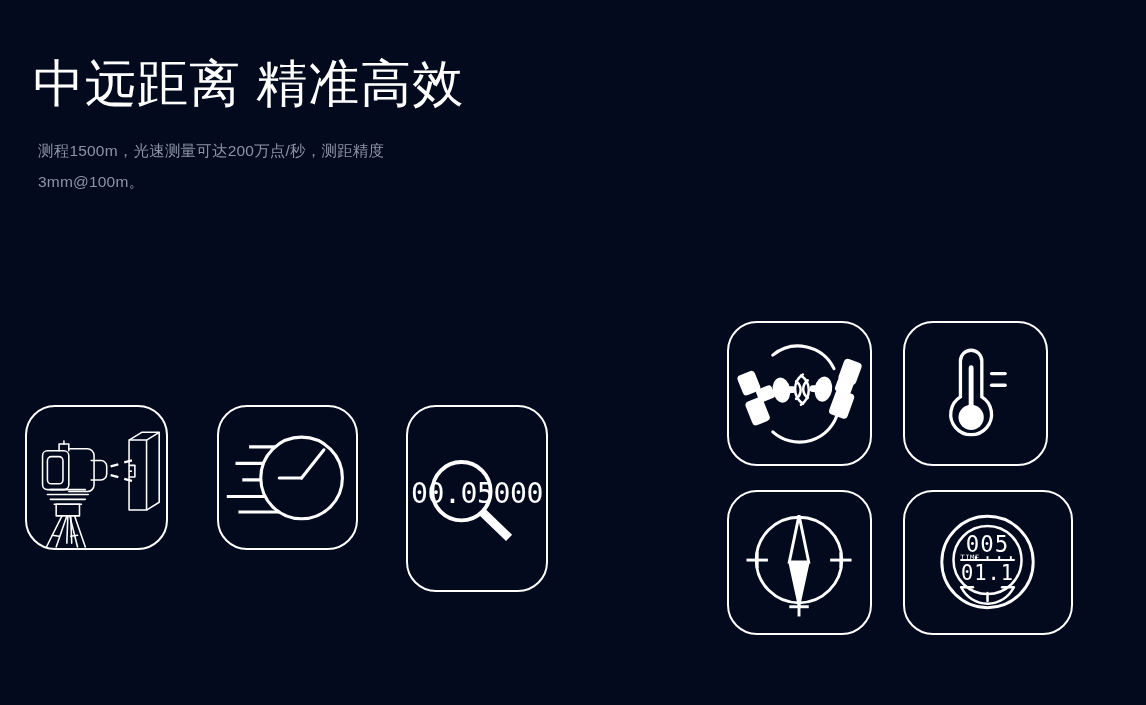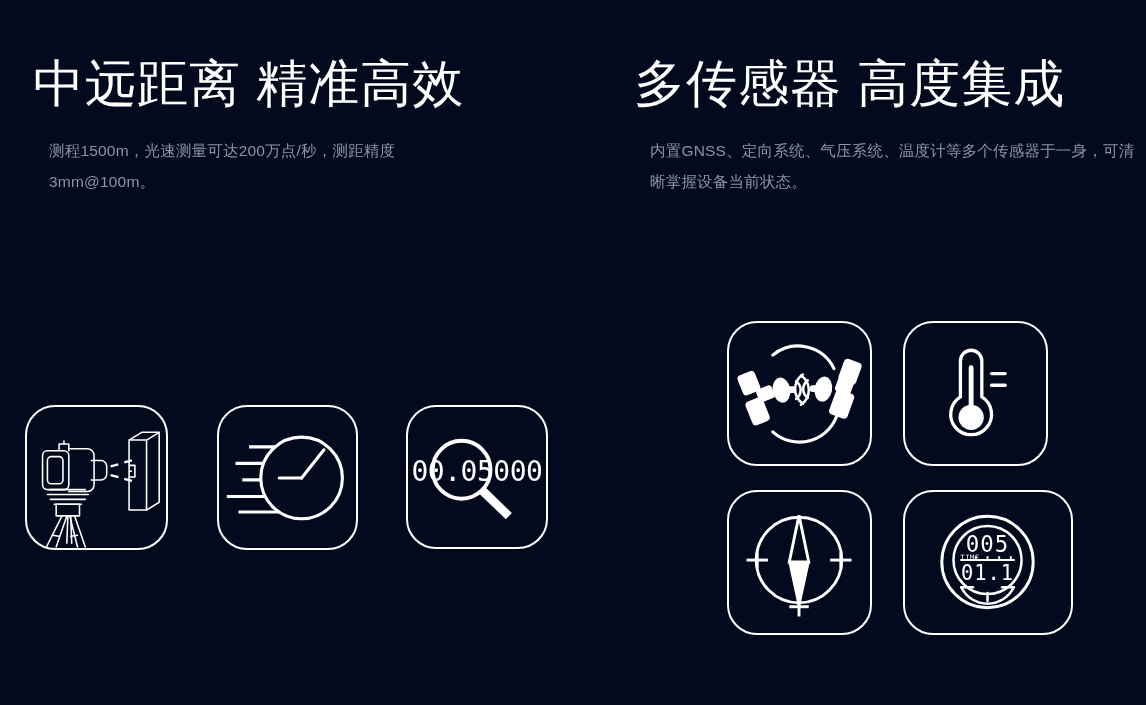--- a/index.html
+++ b/index.html
@@ -74,10 +74,6 @@
     <p class="subcopy">测程1500m，光速测量可达200万点/秒，测距精度3mm@100m。</p>
   </div>
 
-  <div class="col-right">
-    <h2 class="heading">多传感器 高度集成</h2>
-    <p class="subcopy">内置GNSS、定向系统、气压系统、温度计等多个传感器于一身，可清晰掌握设备当前状态。</p>
-  </div>
 
   <div class="tile tile-scanner">
     <svg viewBox="0 0 143 145">

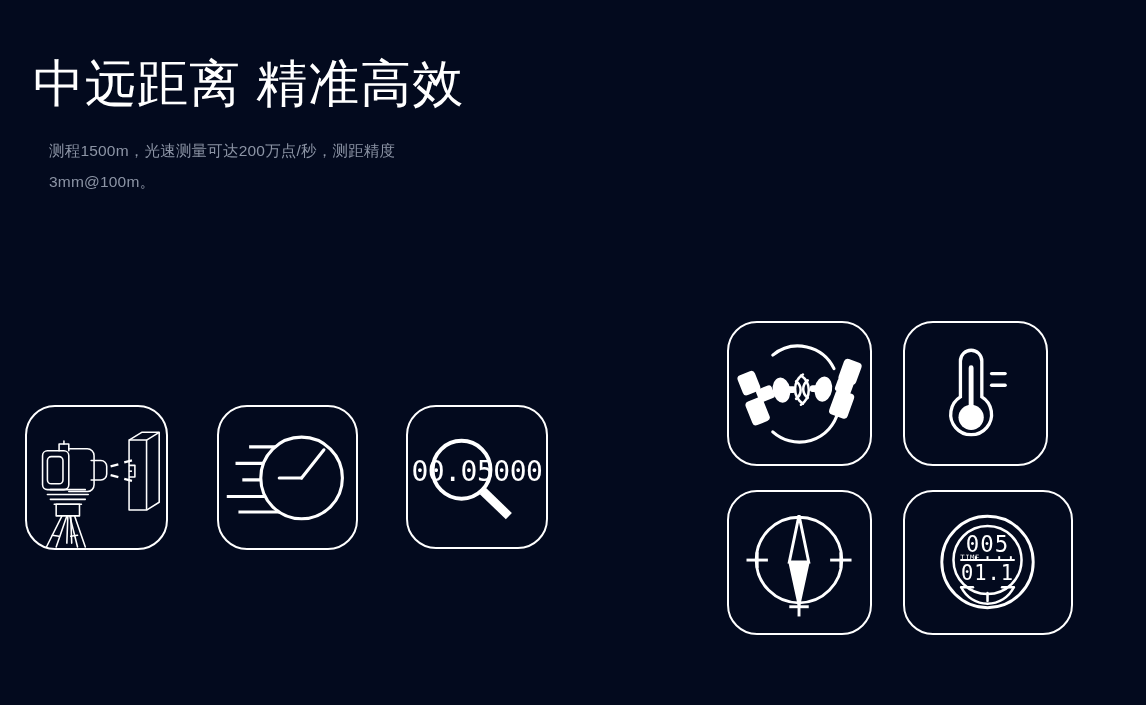--- a/index.html
+++ b/index.html
@@ -27,7 +27,7 @@
     margin:0;
   }
   .subcopy{
-    margin:16px;
+    margin:5px;
     margin-top:23px;
     font-size:15.5px;
     line-height:2.0;

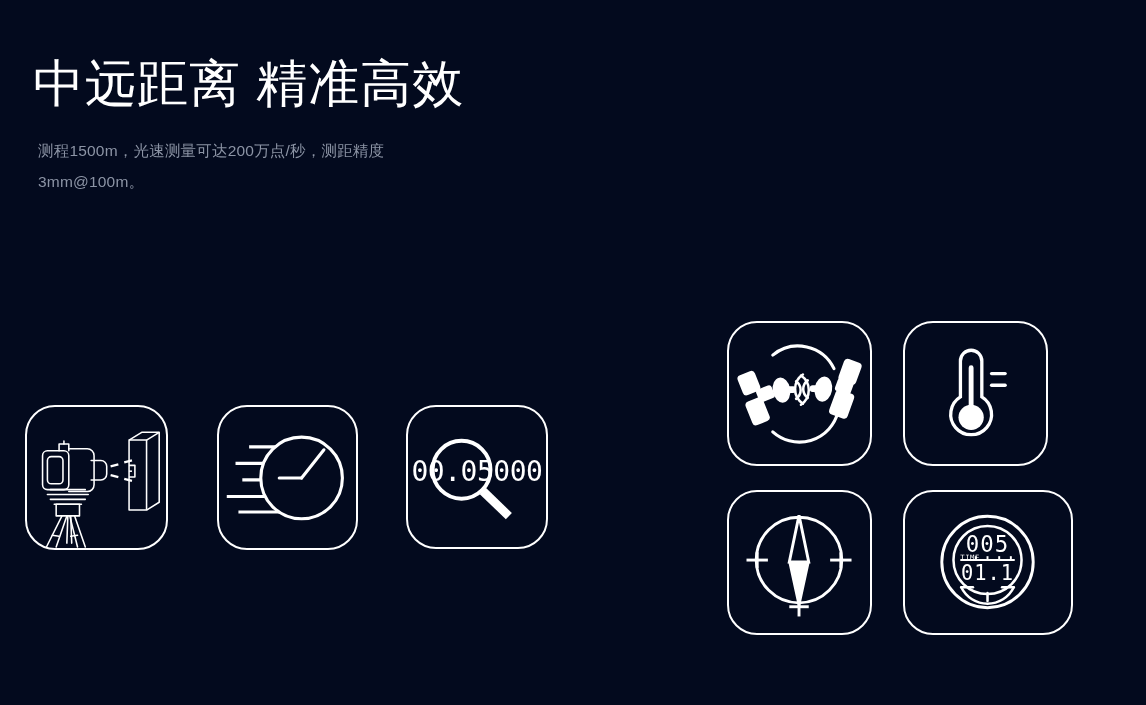--- a/index.html
+++ b/index.html
@@ -51,7 +51,7 @@
   
   .tile-scanner  {left:25px;  top:405px; width:143px; height:145px;}
   .tile-speed    {left:217px; top:405px; width:141px; height:145px;}
-  .tile-accuracy {left:406px; top:405px; width:142px; height:144px;}
+  .tile-accuracy {left:406px; top:405px; width:142px; height:187px;}
 
   
   .tile-gnss     {left:727px; top:321px; width:145px; height:145px;}

